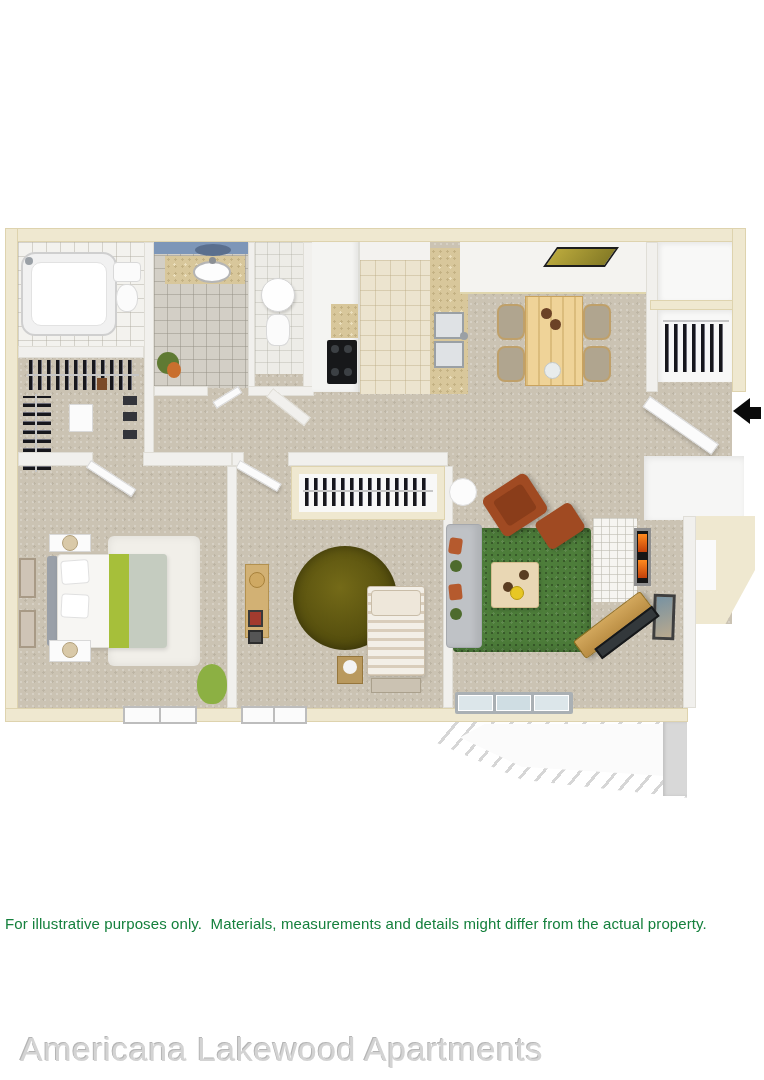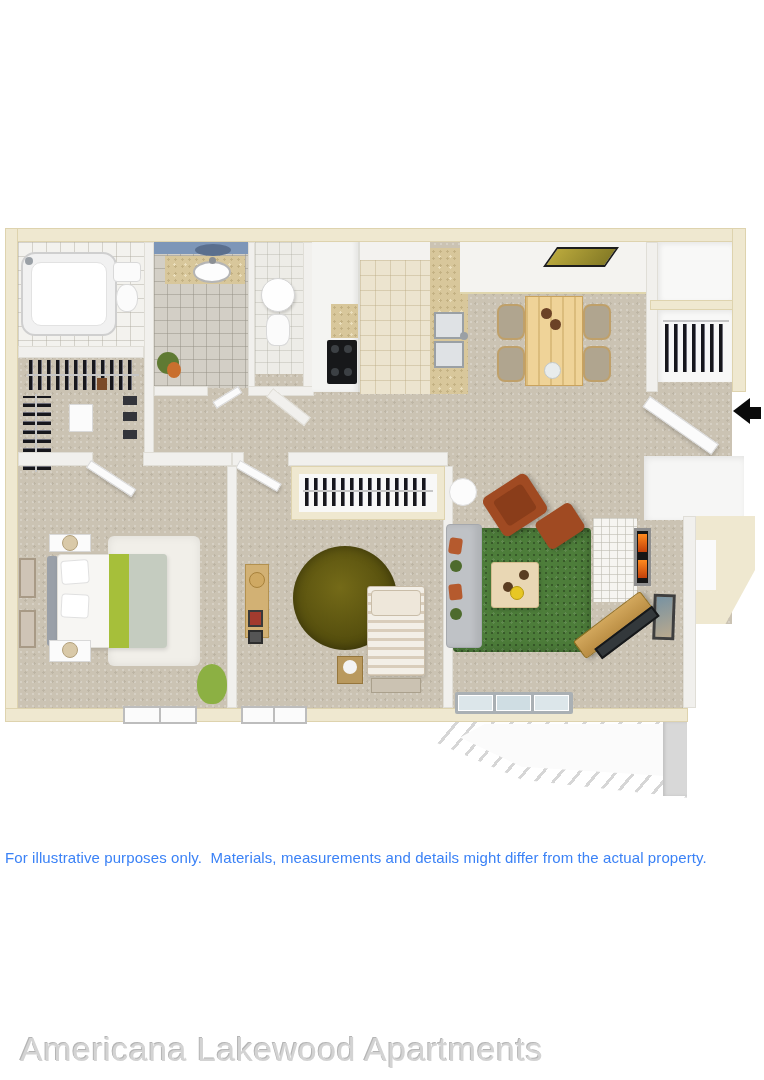--- a/index.html
+++ b/index.html
@@ -19,7 +19,7 @@
   .slashH{background-image:repeating-linear-gradient(0deg,#17171c 0 3px,#70707a 3px 4px,transparent 4px 9px)}
   .white{background:#fbfbfb;border:1px solid #d9d9d9;box-sizing:border-box}
   .rod{background:#c6c6c6}
-  .disclaimer{left:5px;top:849px;font-size:15px;color:#3b82f6;white-space:pre;letter-spacing:0.1px}
+  .disclaimer{left:5px;top:915px;font-size:15px;color:#15803d;white-space:pre;letter-spacing:0.1px}
   .watermark{left:20px;top:1030px;font-size:34px;color:#d3d3d3;text-shadow:1px 1px 0 #ffffff,-1px -1px 0 #b5b5b5;letter-spacing:0.5px}
   .arrow-tri{width:0;height:0;border-top:13px solid transparent;border-bottom:13px solid transparent;border-right:17px solid #0a0a0a}
   .arrow-shaft{background:#0a0a0a}

